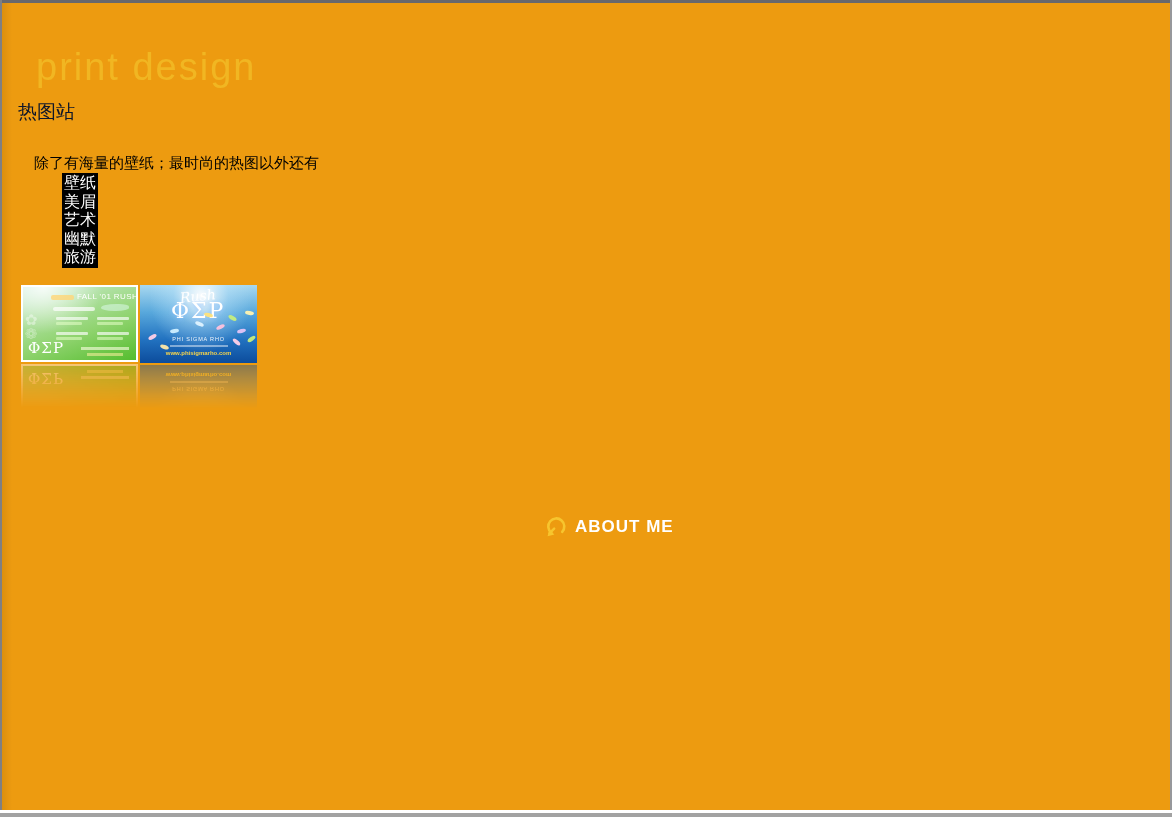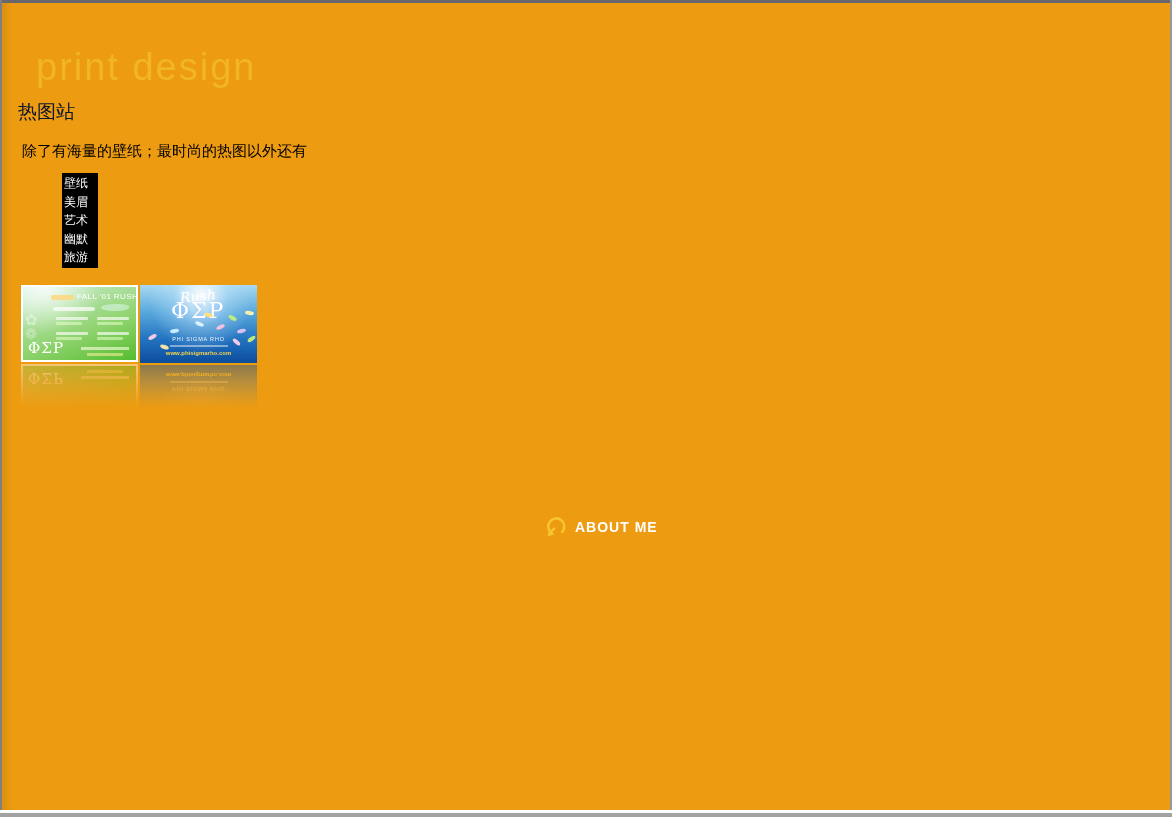--- a/index.html
+++ b/index.html
@@ -28,7 +28,7 @@
     font-size:19px; color:#0f172a;
   }
   .intro-text {
-    position:absolute; left:18px; top:138px; margin:4px;
+    position:absolute; left:18px; top:138px; margin:16px;
     font-size:15px; color:#000000;
   }
 

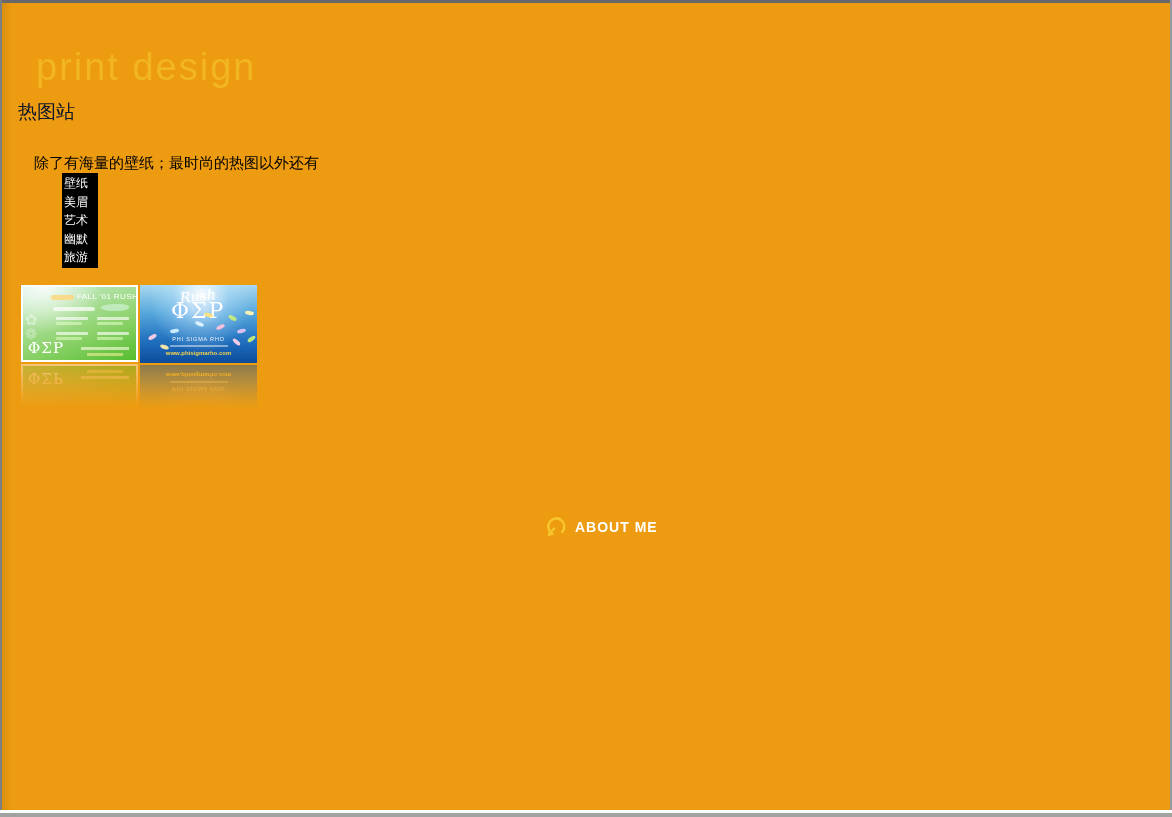--- a/index.html
+++ b/index.html
@@ -38,7 +38,7 @@
   }
   .menu-item {
     display:block; color:#ffffff; text-decoration:none;
-    font-size:12px; line-height:18.6px; white-space:nowrap;
+    font-size:16px; line-height:18.6px; white-space:nowrap;
   }
 
   

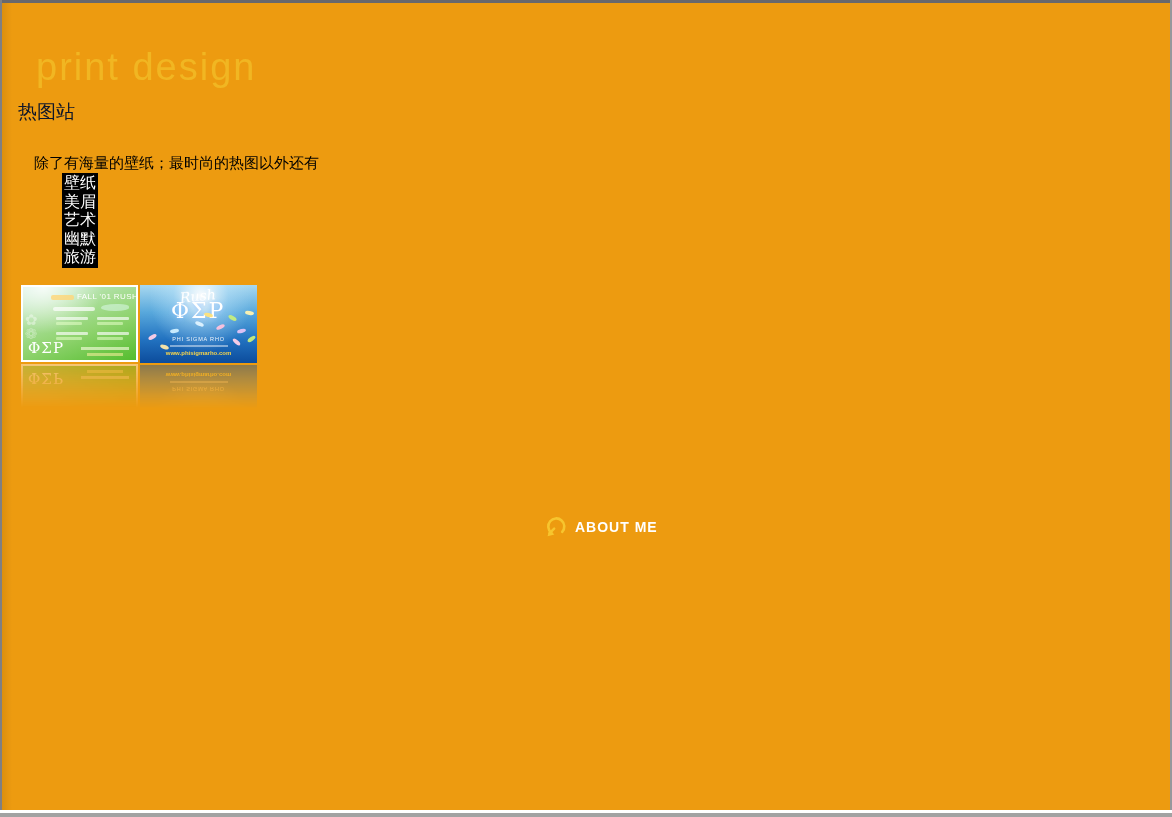--- a/index.html
+++ b/index.html
@@ -94,7 +94,7 @@
     position:absolute; left:545px; top:515px;
     display:flex; align-items:center; gap:7px; text-decoration:none; cursor:pointer;
   }
-  .about-label { color:#ffffff; font-size:14px; font-weight:bold; letter-spacing:1px; }
+  .about-label { color:#ffffff; font-size:17px; font-weight:bold; letter-spacing:1px; }
 </style>
 </head>
 <body>

